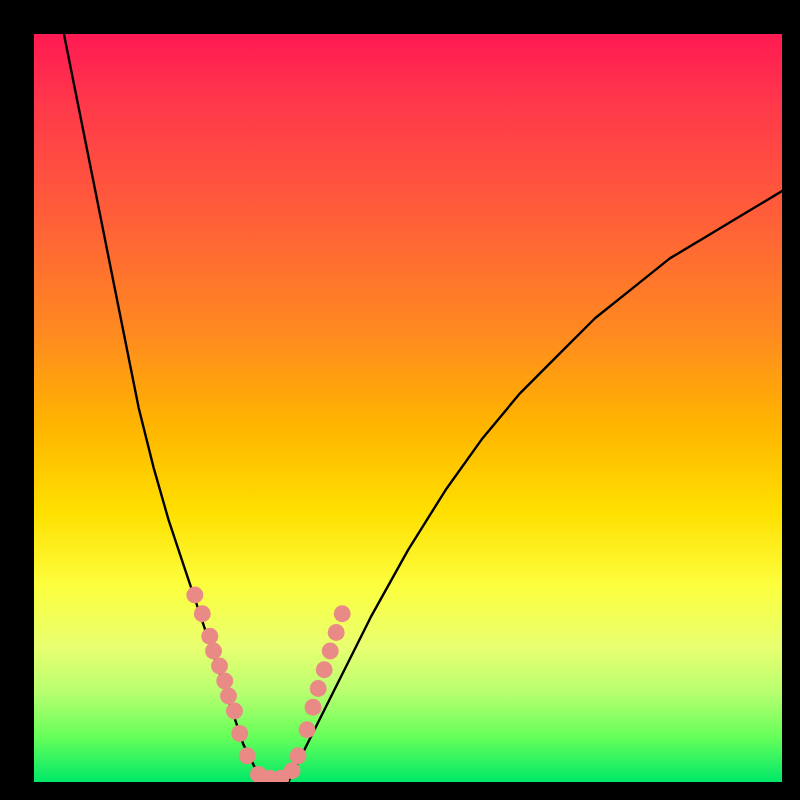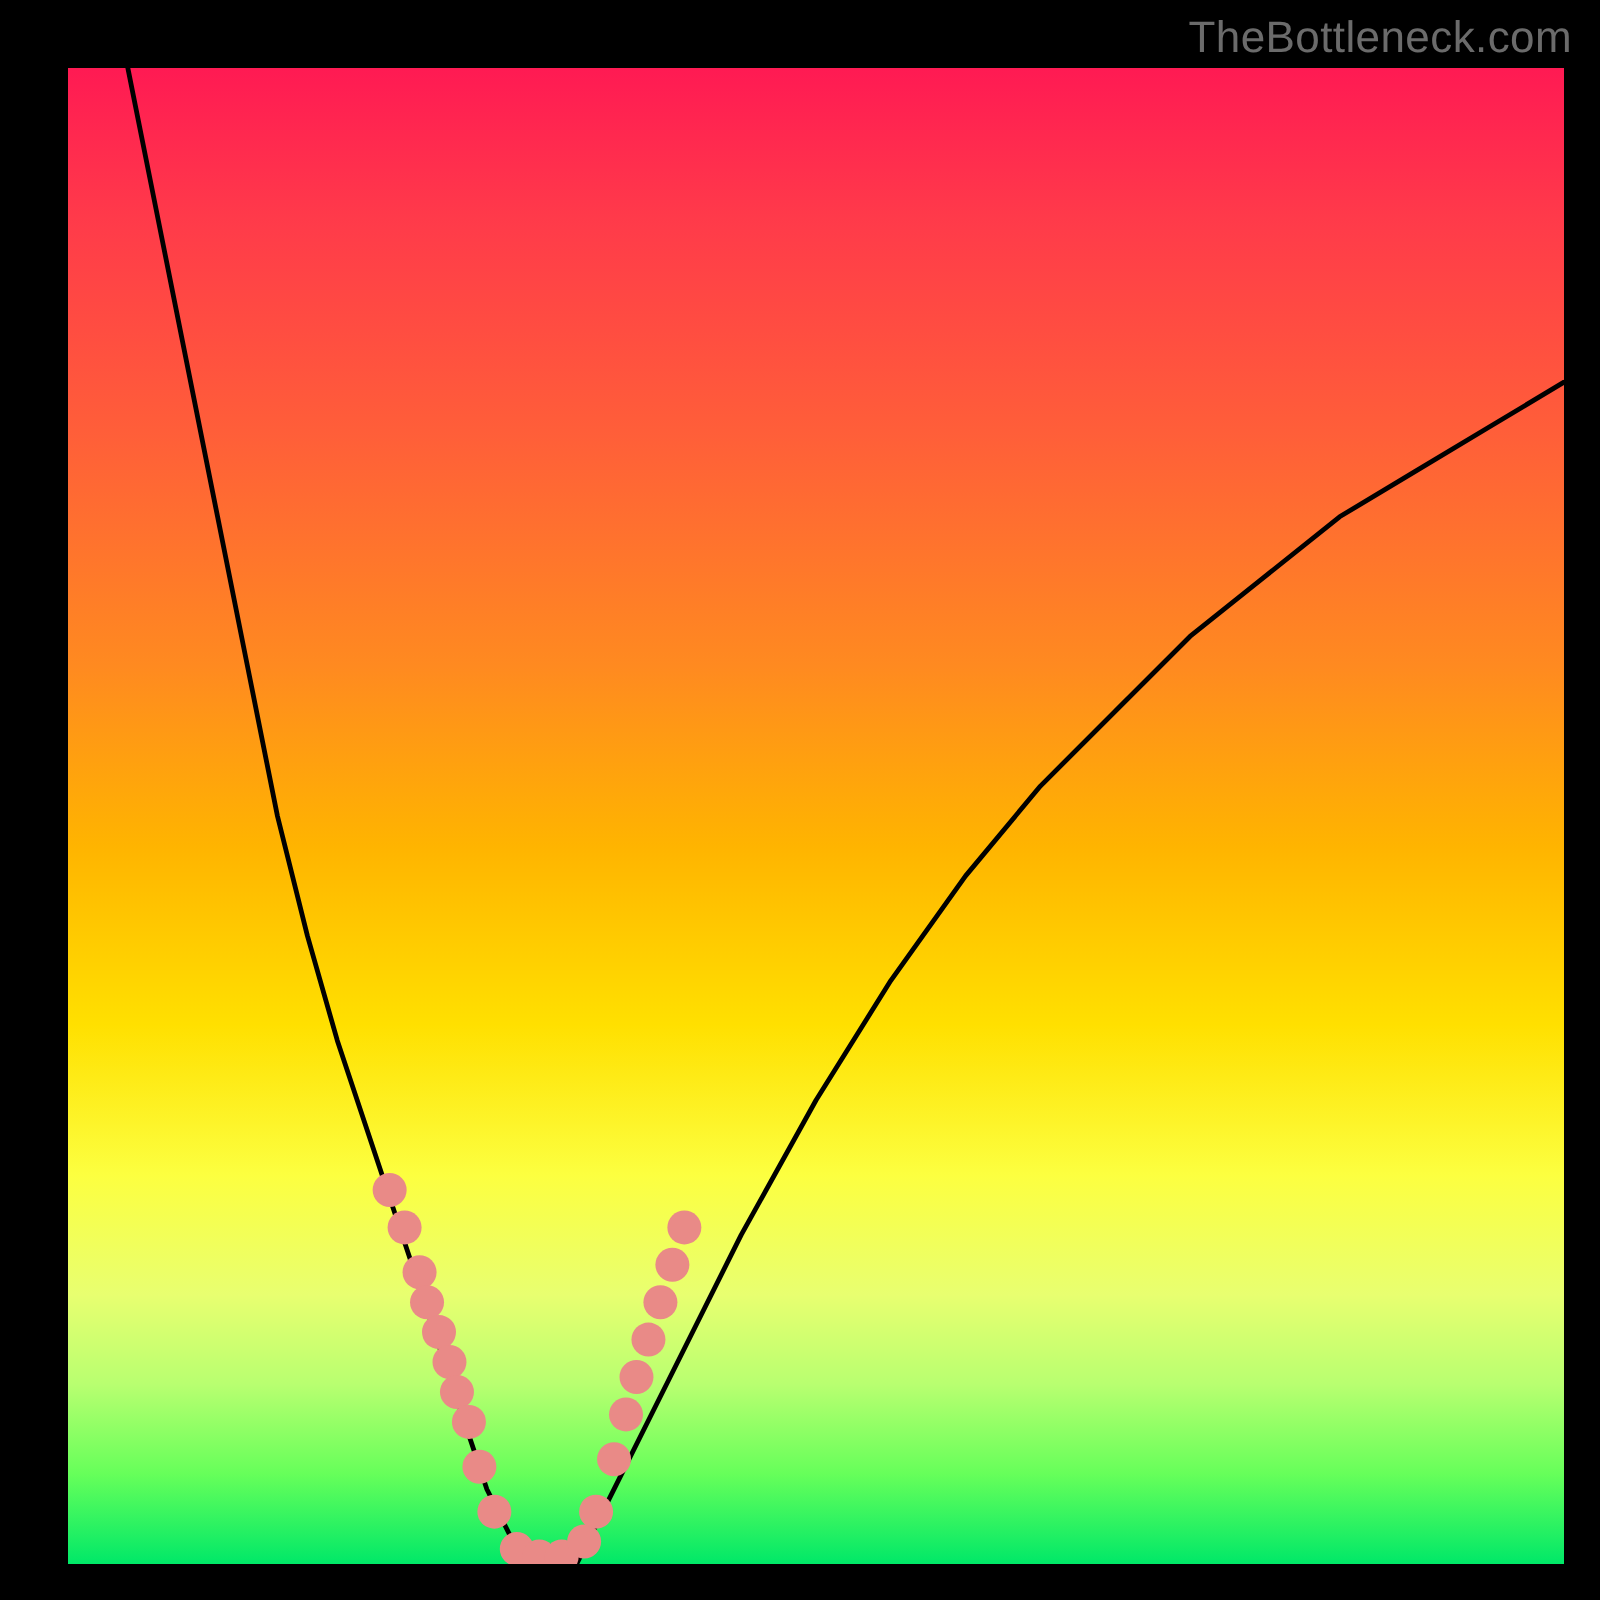--- a/index.html
+++ b/index.html
@@ -92,7 +92,6 @@
         </g>
     </svg>
   </div>
-  <div class="watermark">TheBottleneck.com</div>
 </div>
 
 </body></html>

